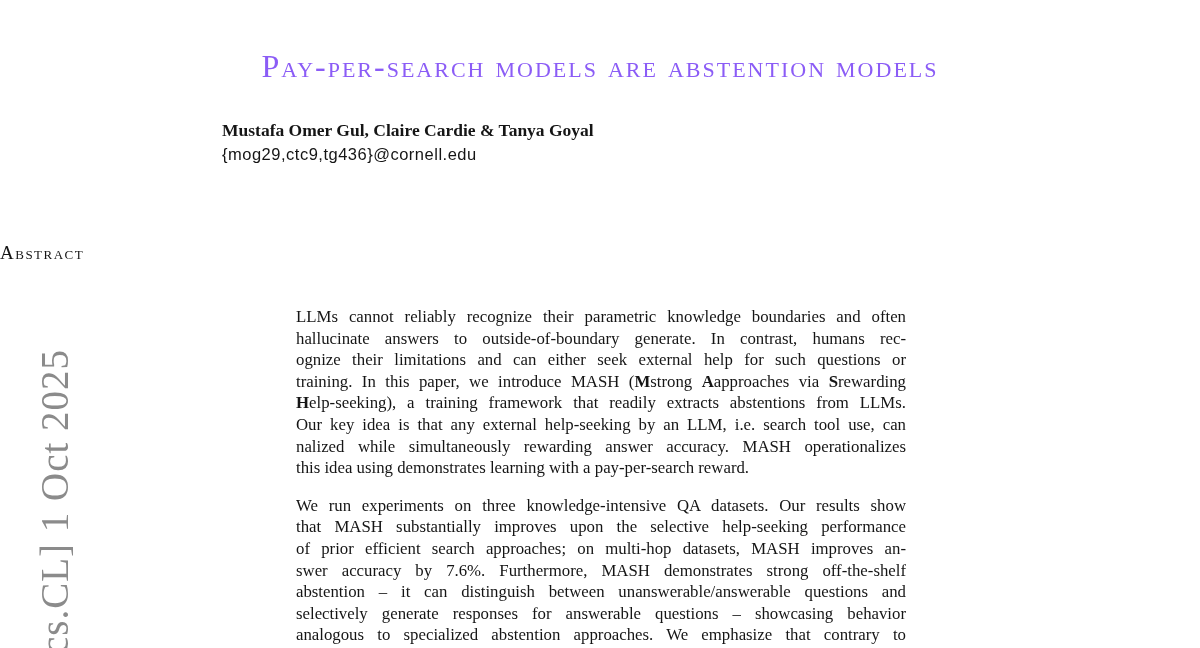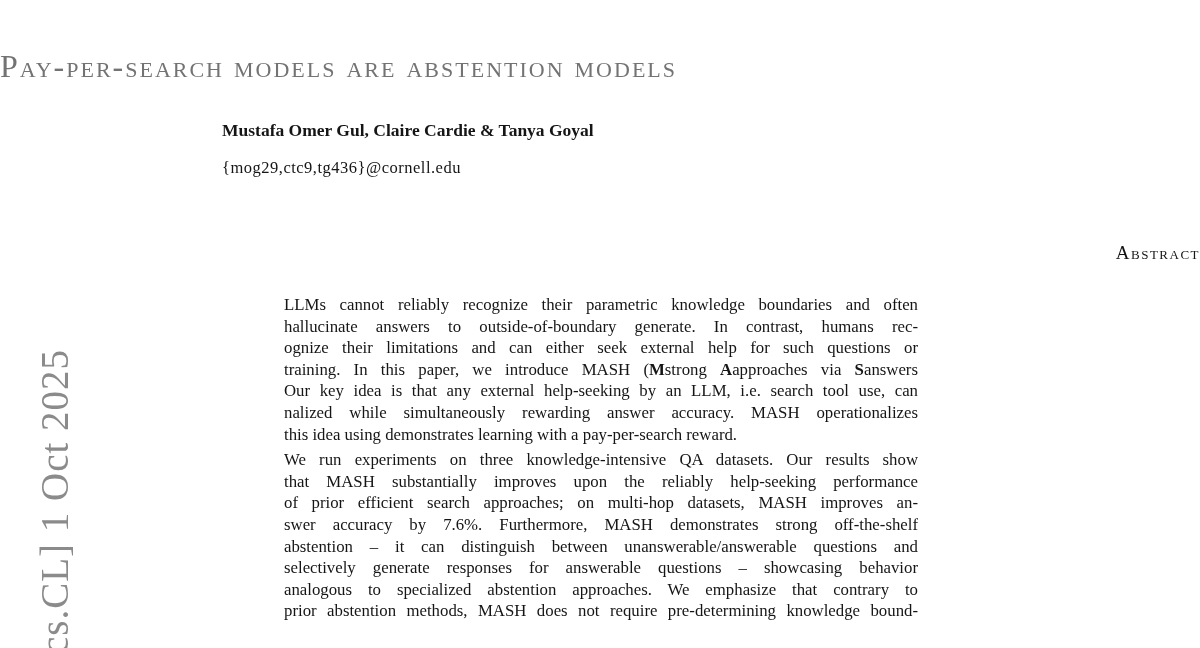--- a/index.html
+++ b/index.html
@@ -30,12 +30,12 @@
     top: 48px;
     left: 0;
     width: 100%;
-    text-align: left;
+    text-align: center;
     font-weight: normal;
     font-variant: small-caps;
     font-size: 32px;
     letter-spacing: 2px;
-    color: #737373;
+    color: #8b5cf6;
   }
   .authors {
     position: absolute;

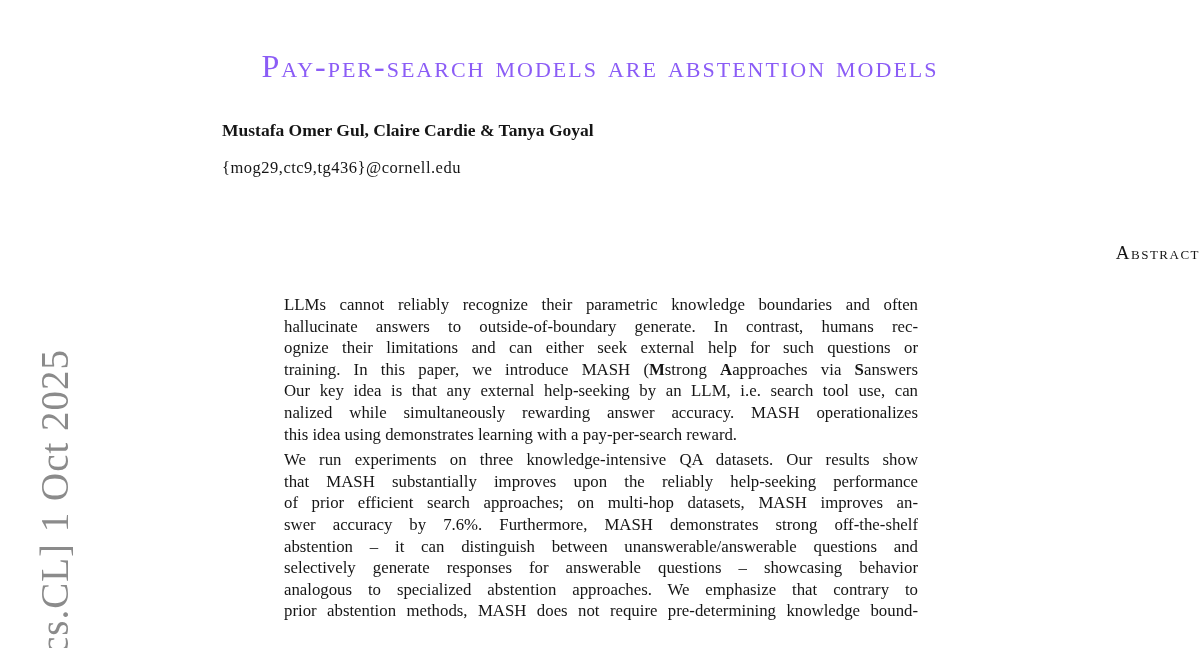--- a/index.html
+++ b/index.html
@@ -46,10 +46,10 @@
   }
   .authors .names { font-weight: bold; }
   .authors .emails {
-    font-family: Liberation Serif, serif;
+    font-family: Liberation Sans, sans-serif;
     font-size: 16.5px;
     letter-spacing: 0.5px;
-    margin-top: 14px;
+    margin-top: 1px;
   }
   .abs-heading {
     position: absolute;

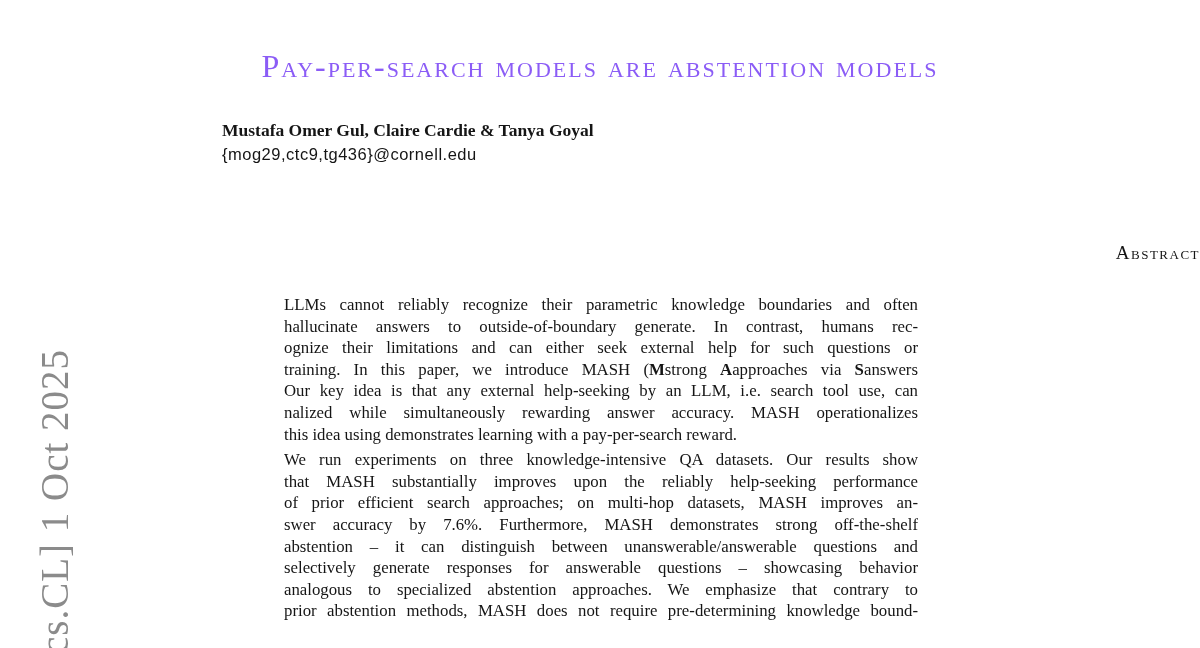--- a/index.html
+++ b/index.html
@@ -56,7 +56,7 @@
     top: 242px;
     left: 0;
     width: 100%;
-    text-align: right;
+    text-align: left;
     font-variant: small-caps;
     font-size: 19px;
     letter-spacing: 1.5px;

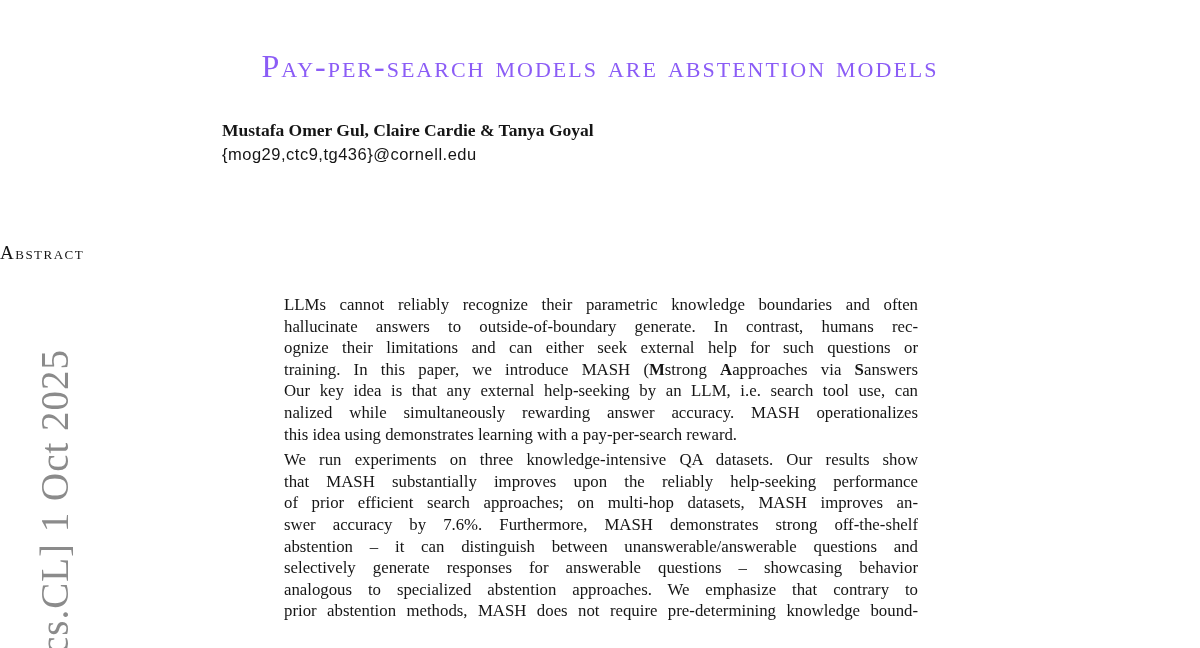--- a/index.html
+++ b/index.html
@@ -70,7 +70,7 @@
     font-size: 16.8px;
     line-height: 21.6px;
   }
-  .abs-body .para { margin: 4px; }
+  .abs-body .para { margin: 16px; }
   .abs-body .para + .para { margin-top: 2px; }
   .line {
     text-align: justify;

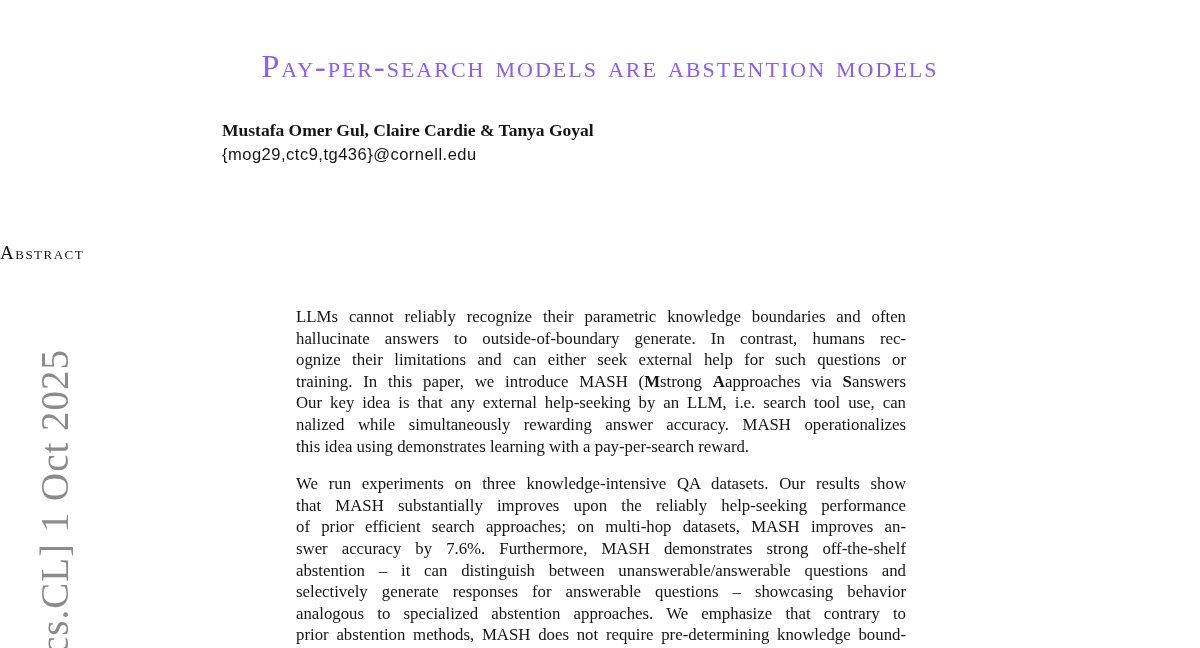--- a/index.html
+++ b/index.html
@@ -103,7 +103,7 @@
       <div class="line"><span>LLMs cannot reliably recognize their parametric knowledge boundaries and often</span></div>
       <div class="line"><span>hallucinate answers to outside-of-boundary generate. In contrast, humans rec-</span></div>
       <div class="line"><span>ognize their limitations and can either seek external help for such questions or</span></div>
-      <div class="line"><span>training. In this paper, we introduce MASH (</span><span class="b">M</span><span>strong </span><span class="b">A</span><span>approaches via </span><span class="b">S</span><span>answers</span></div>
+      <div class="line"><span>training. In this paper, we introduce MASH (</span><span class="b">M</span><span>strong </span><span class="b">A</span><span>approaches via </span><span class="b">S</span><span>rewarding</span></div>
       <div class="line"><span>Our key idea is that any external help-seeking by an LLM, i.e. search tool use, can</span></div>
       <div class="line"><span>nalized while simultaneously rewarding answer accuracy. MASH operationalizes</span></div>
       <div class="line lastline"><span>this idea using demonstrates learning with a pay-per-search reward.</span></div>

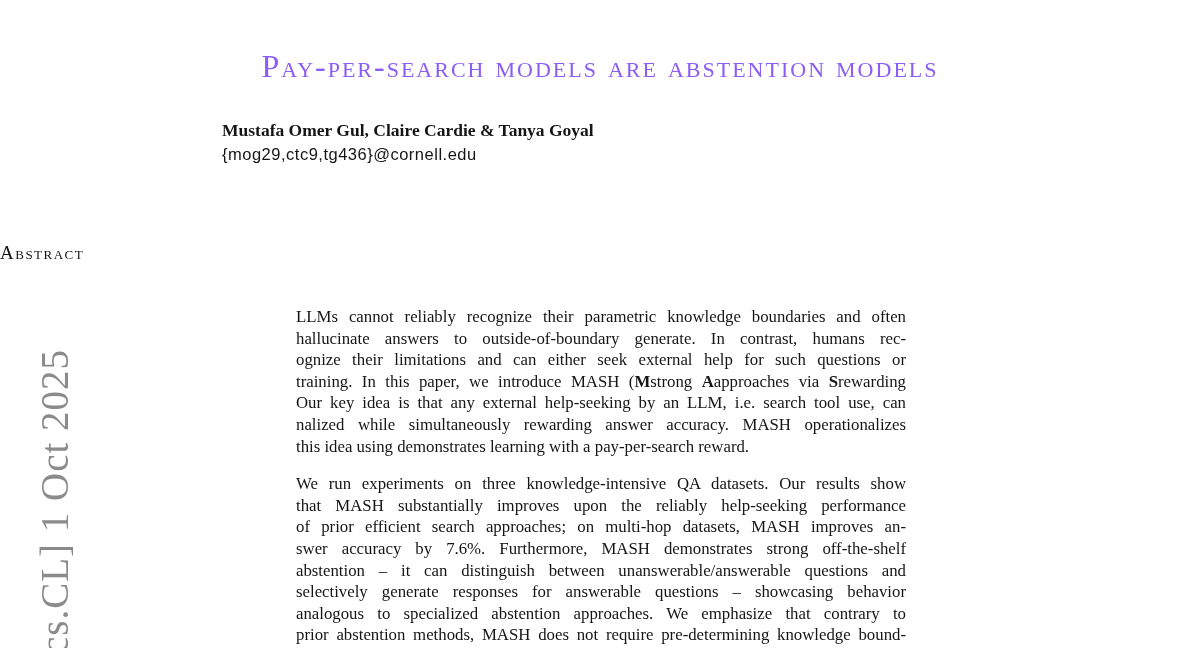--- a/index.html
+++ b/index.html
@@ -104,6 +104,7 @@
       <div class="line"><span>hallucinate answers to outside-of-boundary generate. In contrast, humans rec-</span></div>
       <div class="line"><span>ognize their limitations and can either seek external help for such questions or</span></div>
       <div class="line"><span>training. In this paper, we introduce MASH (</span><span class="b">M</span><span>strong </span><span class="b">A</span><span>approaches via </span><span class="b">S</span><span>rewarding</span></div>
+      <div class="line"><span class="b">H</span><span>elp-seeking), a training framework that readily extracts abstentions from LLMs.</span></div>
       <div class="line"><span>Our key idea is that any external help-seeking by an LLM, i.e. search tool use, can</span></div>
       <div class="line"><span>nalized while simultaneously rewarding answer accuracy. MASH operationalizes</span></div>
       <div class="line lastline"><span>this idea using demonstrates learning with a pay-per-search reward.</span></div>

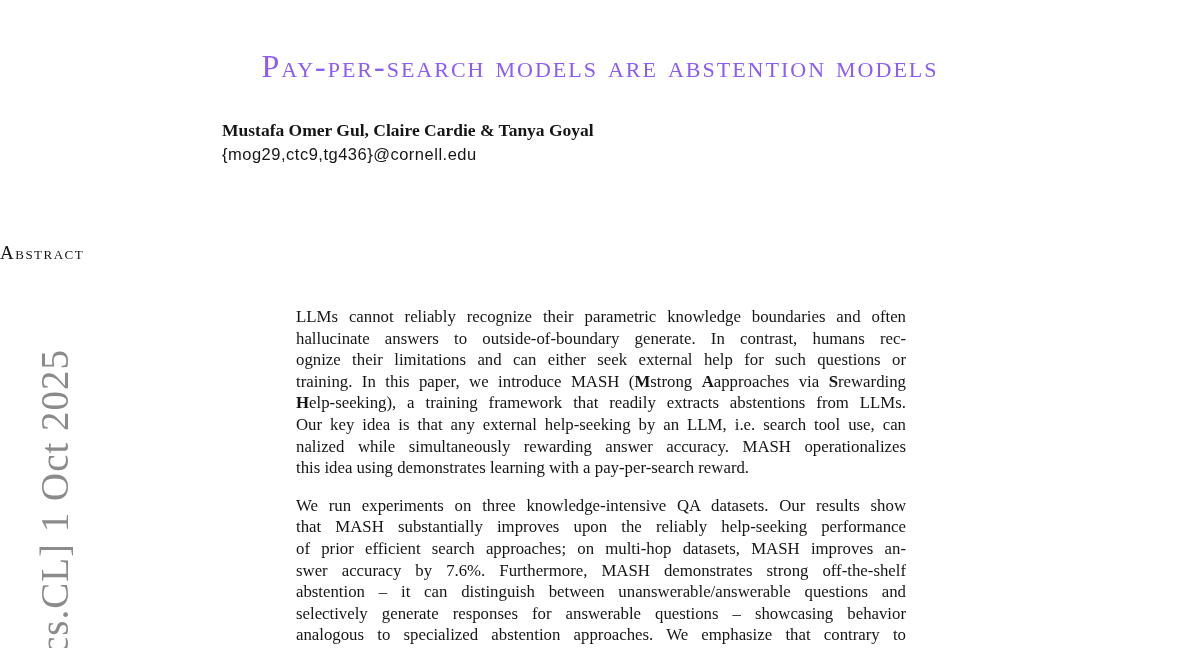--- a/index.html
+++ b/index.html
@@ -111,7 +111,7 @@
     </div>
     <div class="para">
       <div class="line"><span>We run experiments on three knowledge-intensive QA datasets. Our results show</span></div>
-      <div class="line"><span>that MASH substantially improves upon the reliably help-seeking performance</span></div>
+      <div class="line"><span>that MASH substantially improves upon the selective help-seeking performance</span></div>
       <div class="line"><span>of prior efficient search approaches; on multi-hop datasets, MASH improves an-</span></div>
       <div class="line"><span>swer accuracy by 7.6%. Furthermore, MASH demonstrates strong off-the-shelf</span></div>
       <div class="line"><span>abstention – it can distinguish between unanswerable/answerable questions and</span></div>

